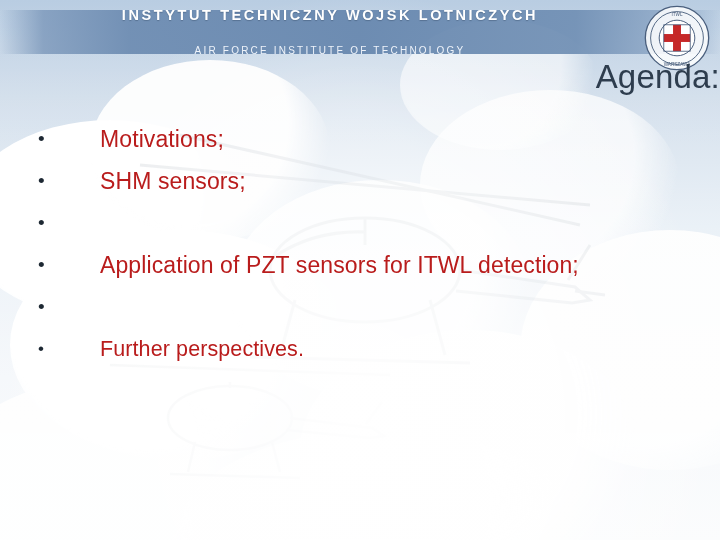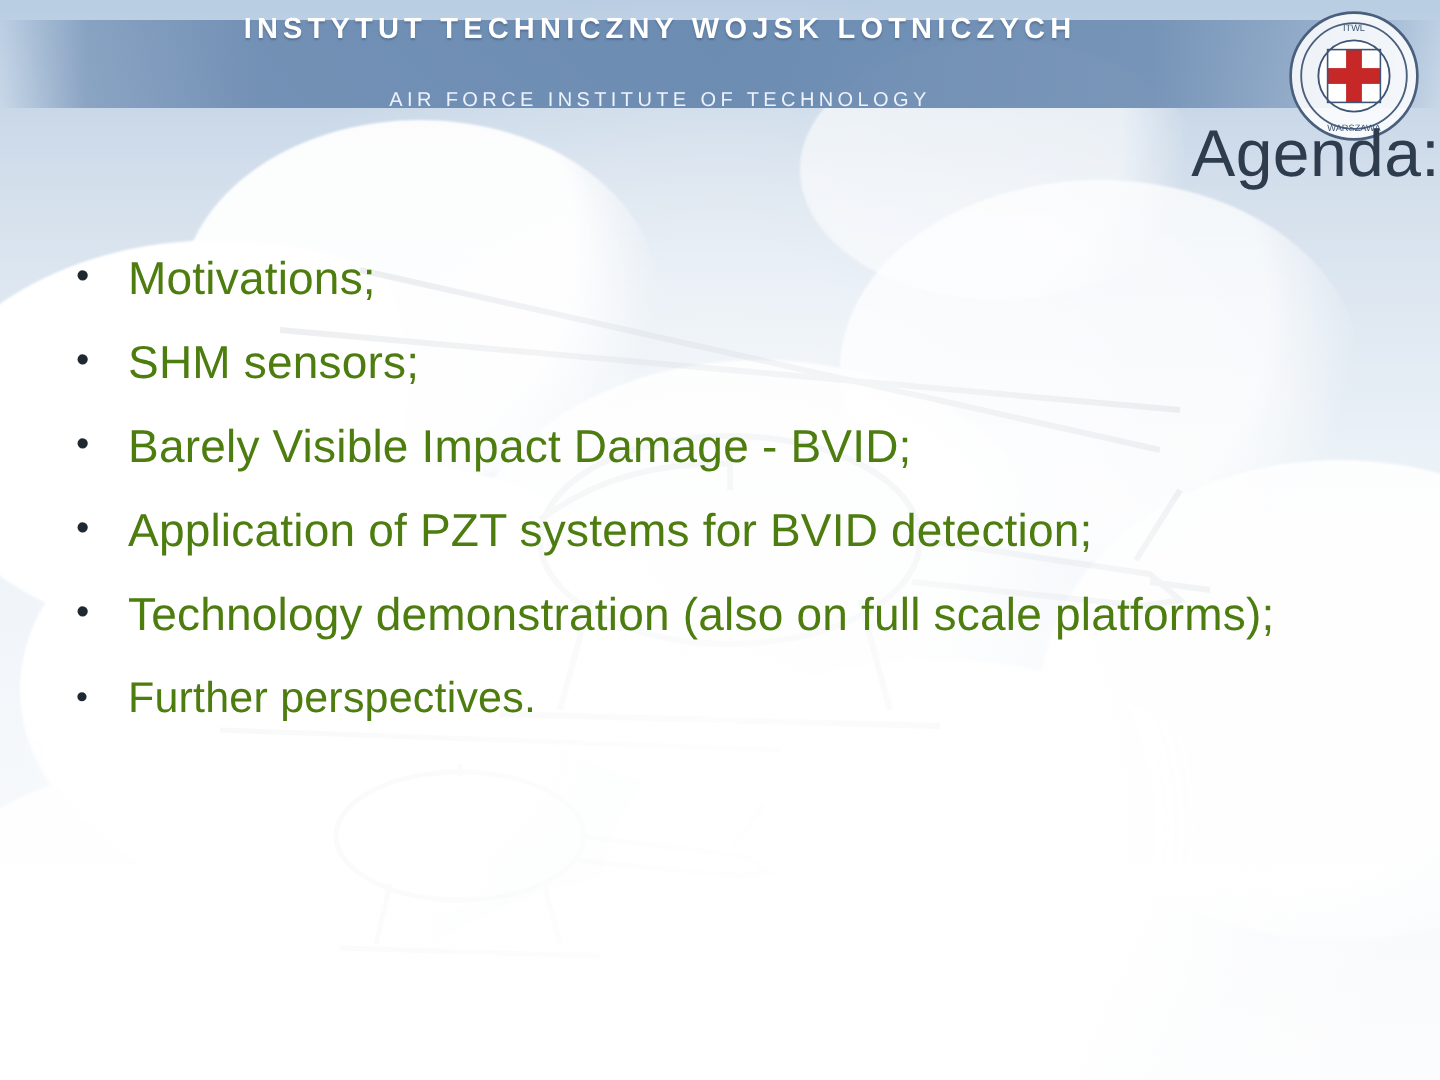--- a/index.html
+++ b/index.html
@@ -162,8 +162,9 @@
   .bullet-text {
     font-size: 23px;
     line-height: 30px;
-    color: #4d7c0f;
+    color: #b91c1c;
     letter-spacing: 0.1px;
+    margin-left: 36px;
   }
   .bullet-row.small .bullet-text { font-size: 21.5px; }
   .bullet-row.small .bullet-mark { font-size: 17px; }

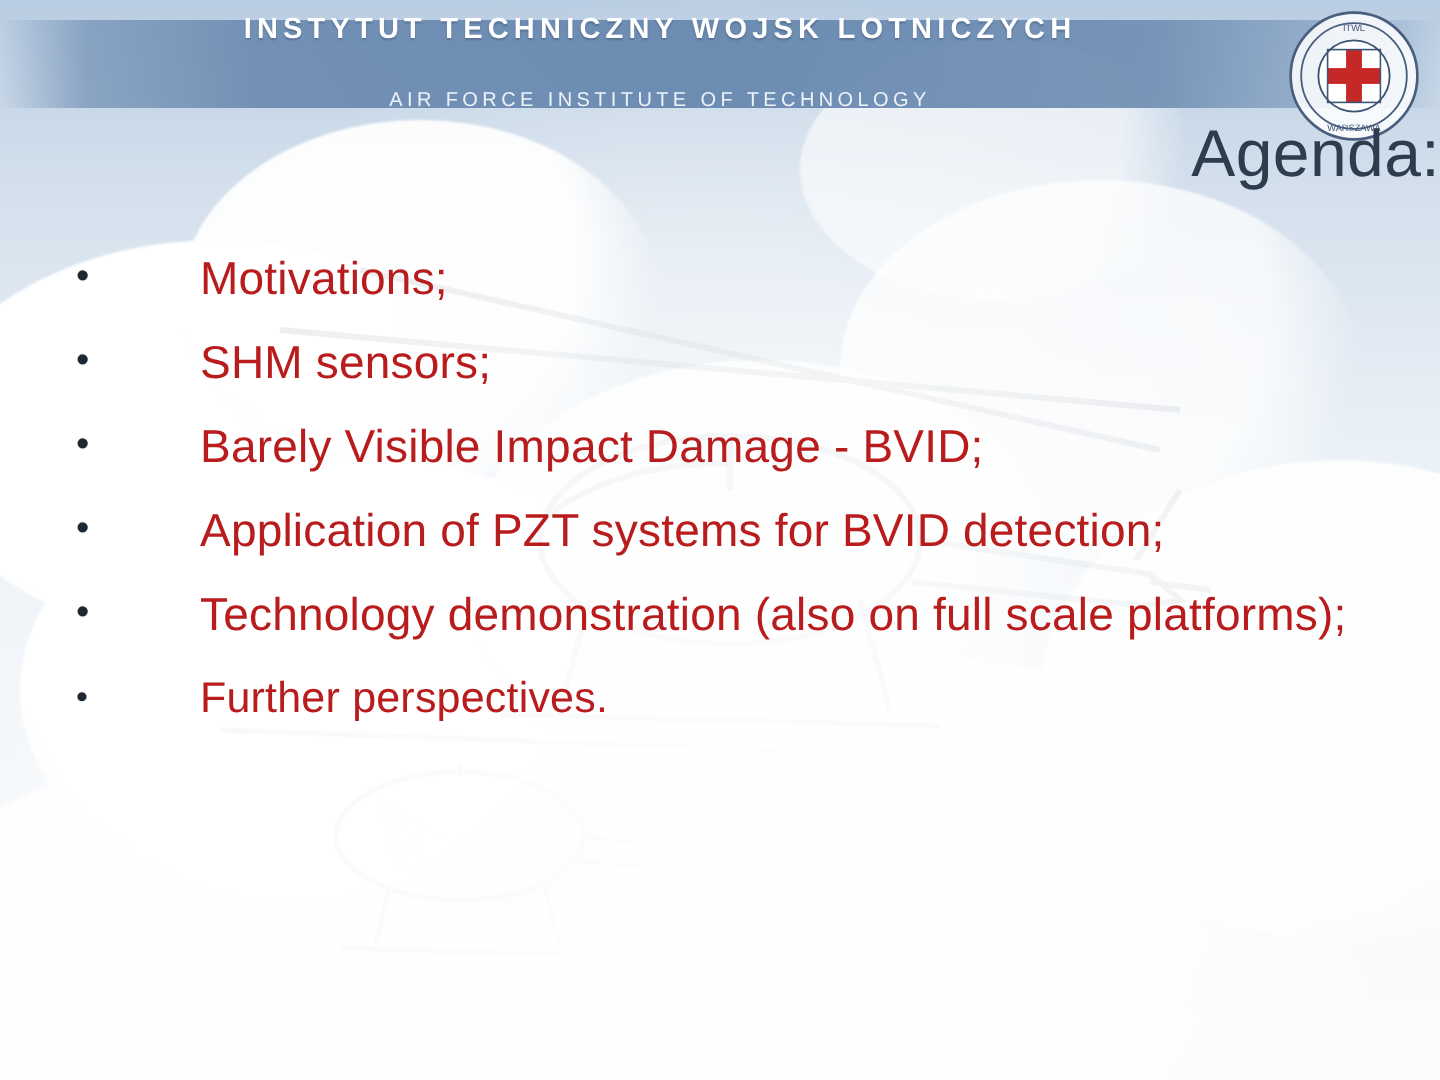--- a/index.html
+++ b/index.html
@@ -253,7 +253,6 @@
 
     <div class="bullet-row">
       <div class="bullet-mark">•</div>
-      <div class="bullet-text">Barely Visible Impact Damage - BVID;</div>
     </div>
 
     <div class="bullet-row">

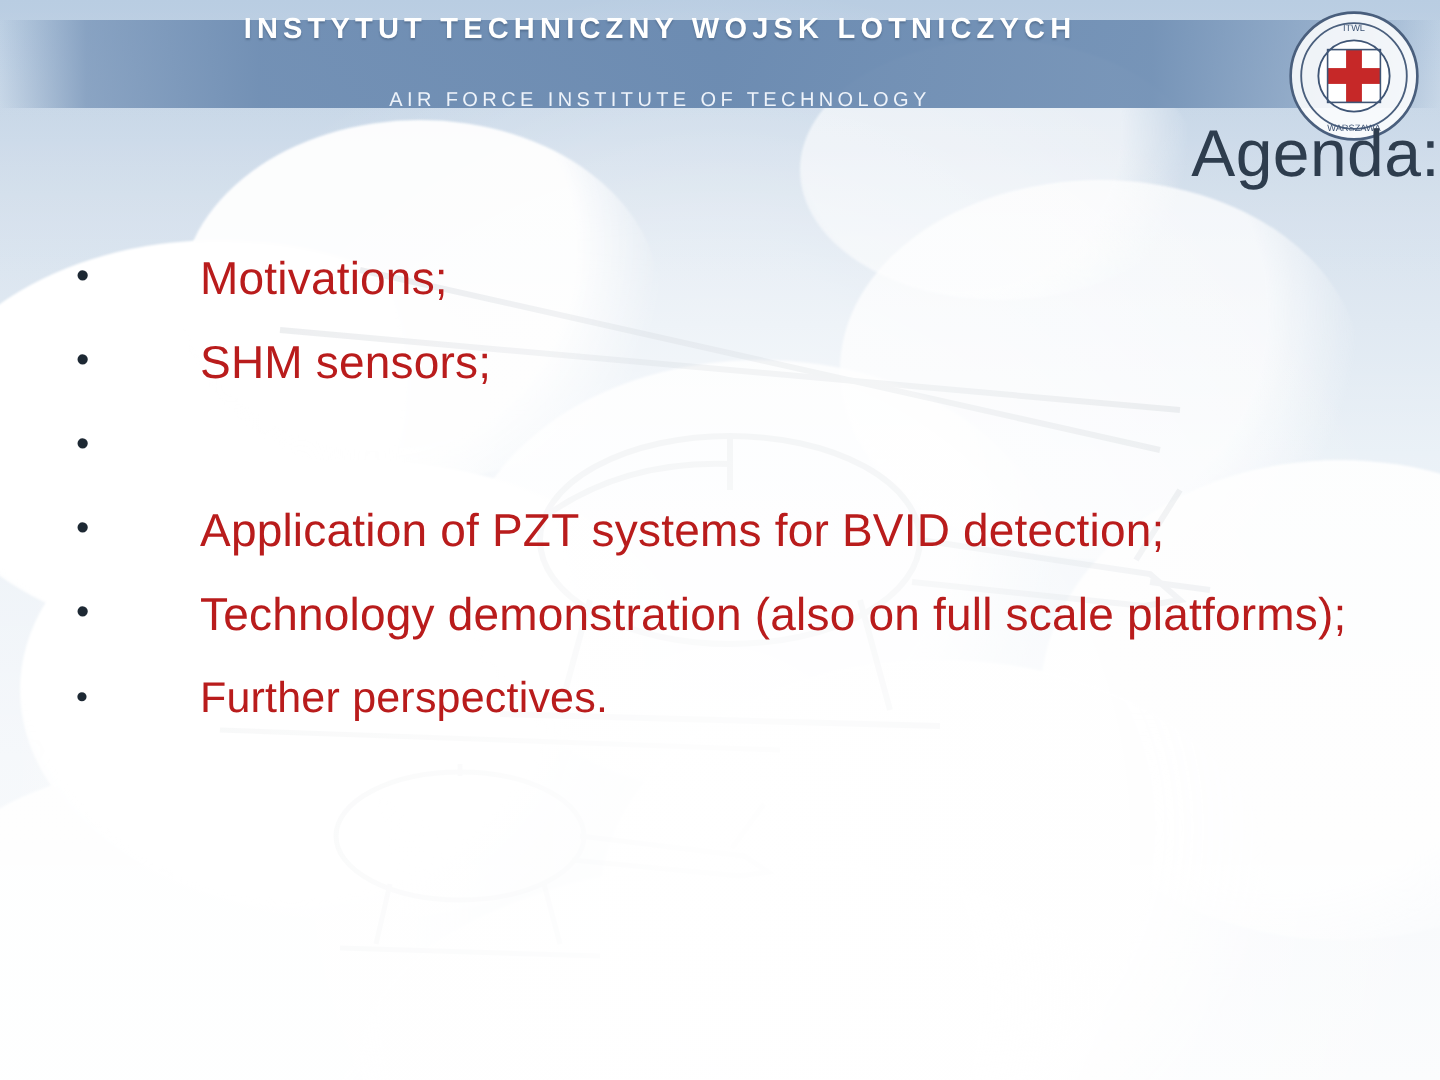--- a/index.html
+++ b/index.html
@@ -257,7 +257,7 @@
 
     <div class="bullet-row">
       <div class="bullet-mark">•</div>
-      <div class="bullet-text">Application of PZT systems for BVID detection;</div>
+      <div class="bullet-text">Application of PZT sensors for ITWL detection;</div>
     </div>
 
     <div class="bullet-row">

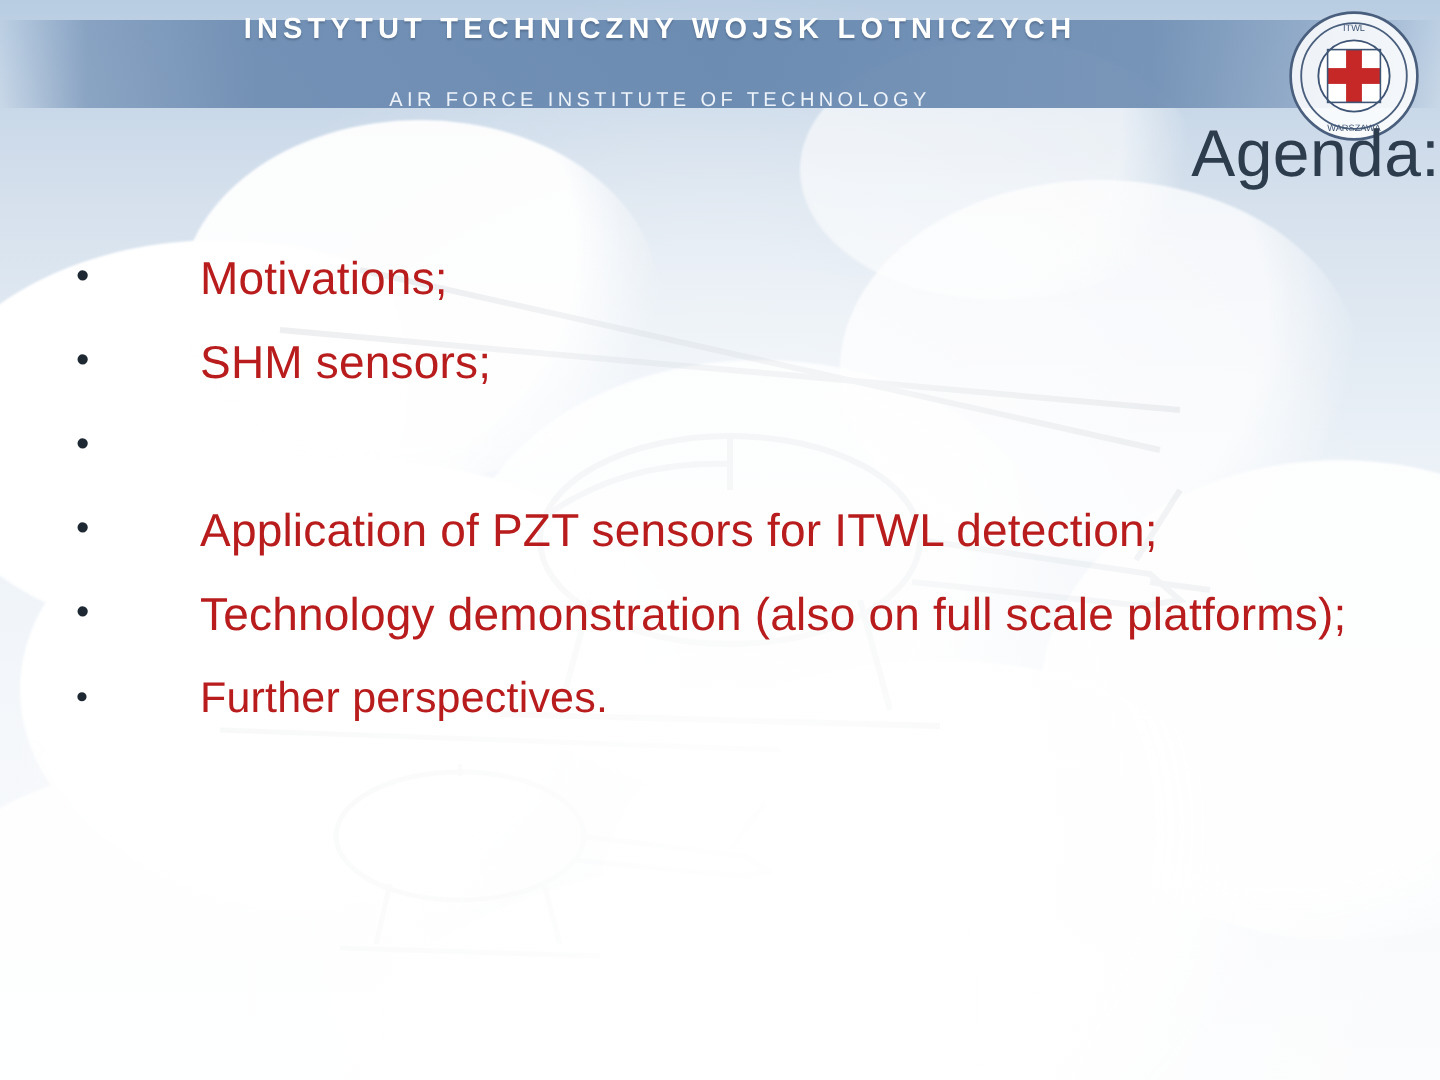--- a/index.html
+++ b/index.html
@@ -262,7 +262,6 @@
 
     <div class="bullet-row">
       <div class="bullet-mark">•</div>
-      <div class="bullet-text">Technology demonstration (also on full scale platforms);</div>
     </div>
 
     <div class="bullet-row small">

